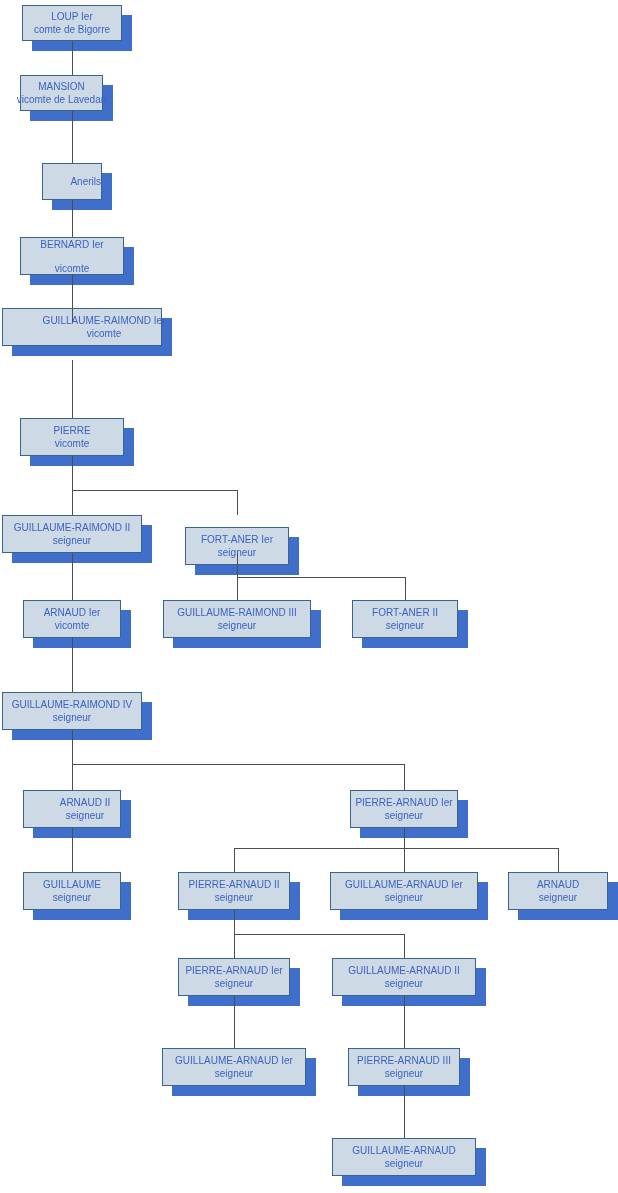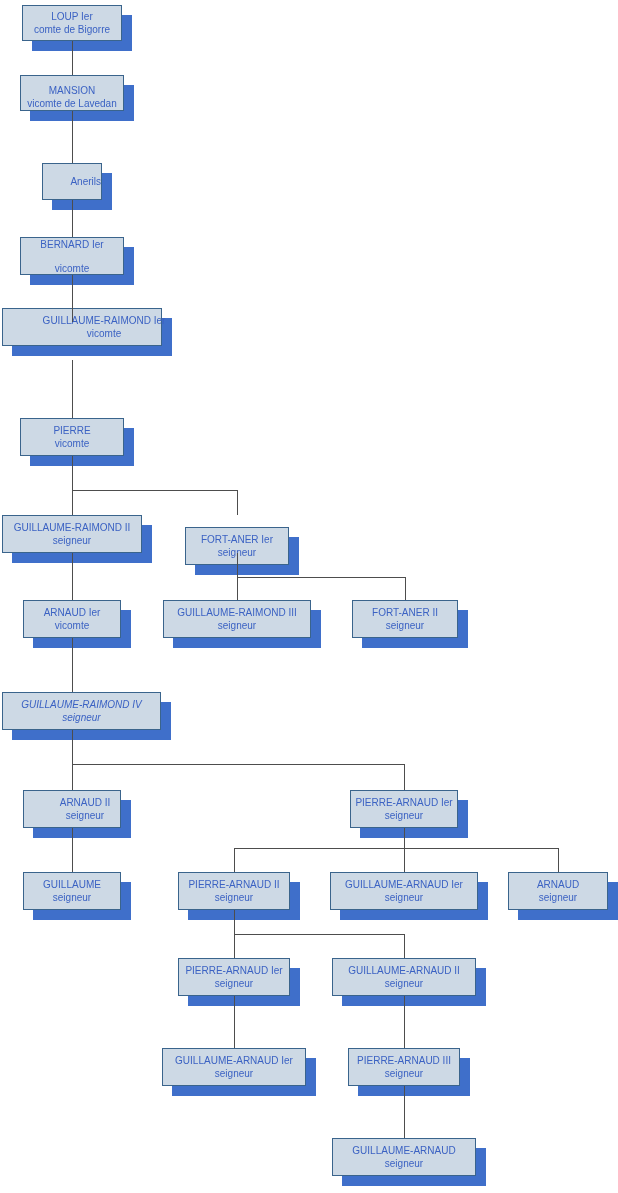--- a/index.html
+++ b/index.html
@@ -84,7 +84,7 @@
     <div class="name">LOUP Ier</div>
     <div class="title">comte de Bigorre</div>
   </div>
-    <div class="node" style="left: 20px; top: 75px; width: 104px; height: 36px; justify-content: flex-end;">
+    <div class="node" style="left: 20px; top: 75px; width: 83px; height: 36px;">
     <div class="name">MANSION</div>
     <div class="title">vicomte de Lavedan</div>
   </div>

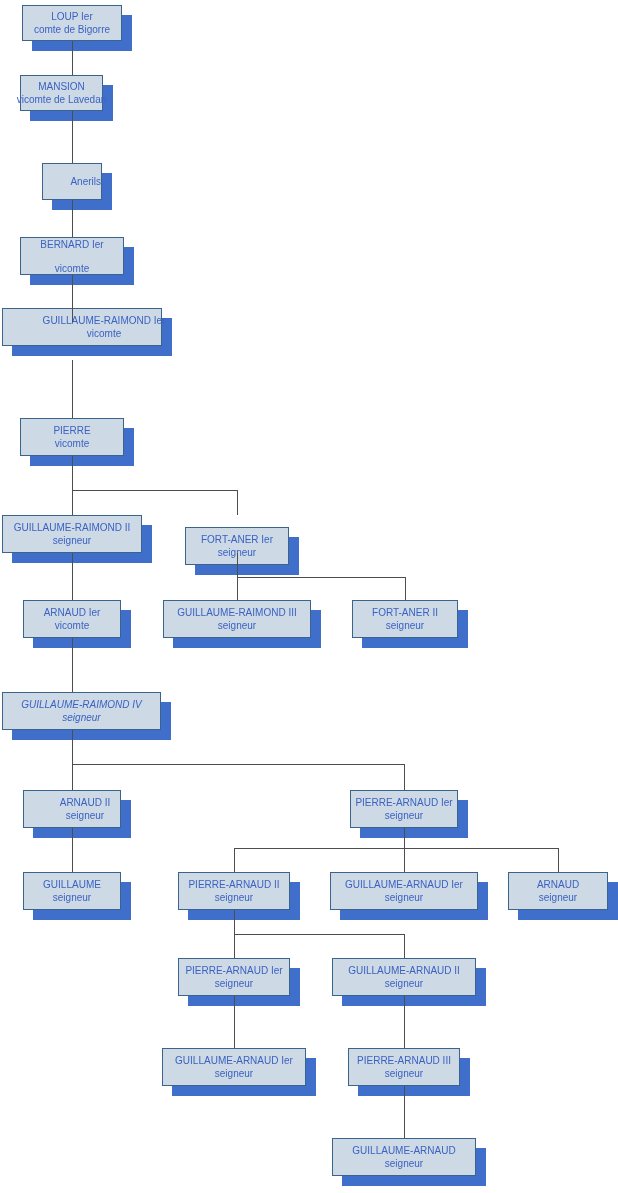--- a/index.html
+++ b/index.html
@@ -124,7 +124,7 @@
     <div class="name">FORT-ANER II</div>
     <div class="title">seigneur</div>
   </div>
-    <div class="node" style="left: 2px; top: 692px; width: 159px; height: 38px; font-style: italic;">
+    <div class="node" style="left: 2px; top: 692px; width: 140px; height: 38px;">
     <div class="name">GUILLAUME-RAIMOND IV</div>
     <div class="title">seigneur</div>
   </div>

